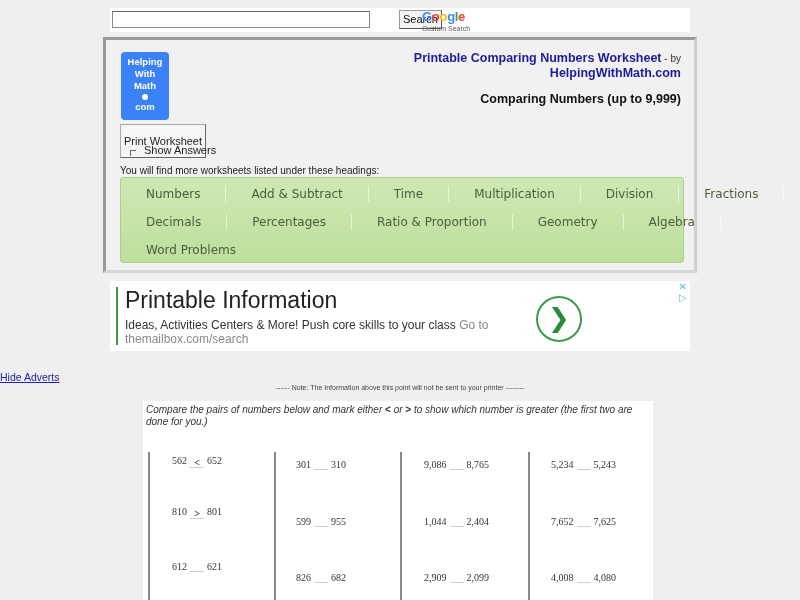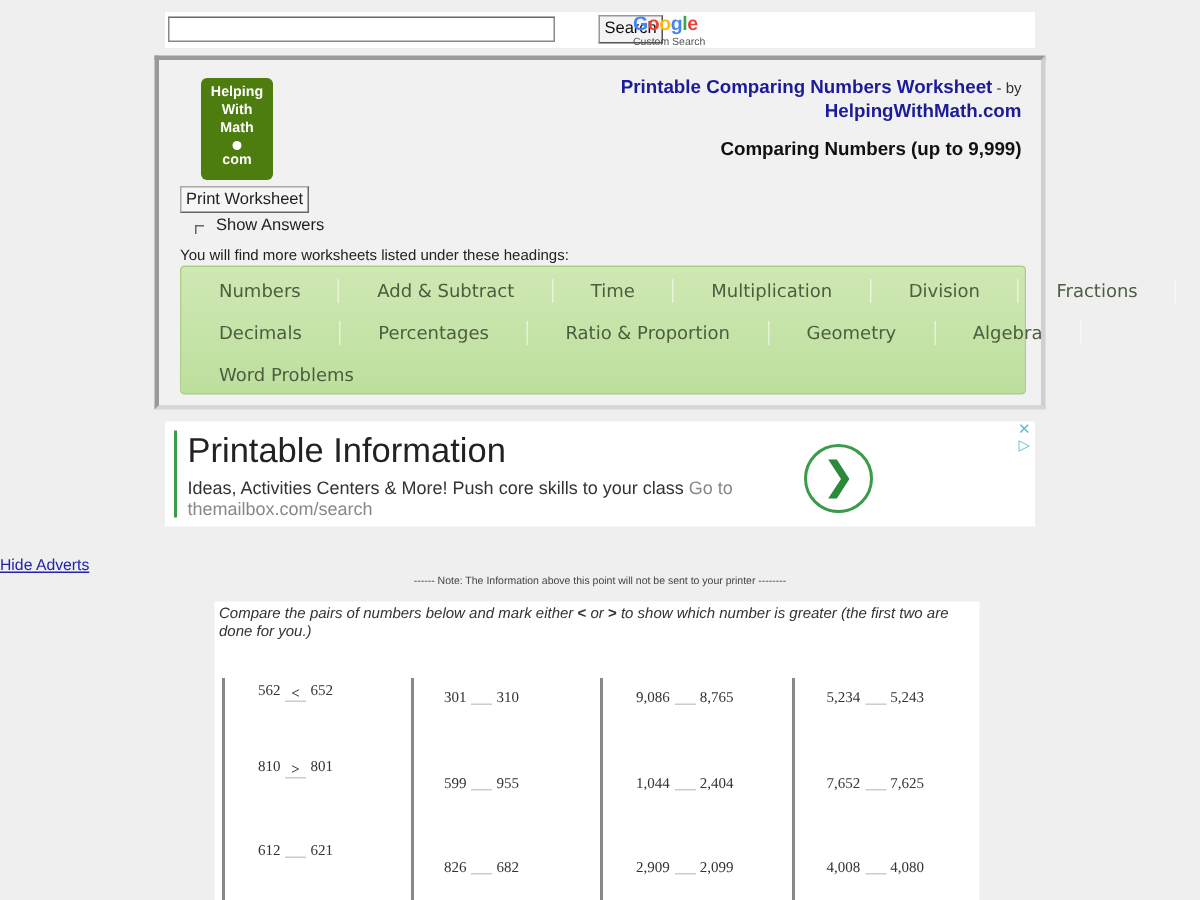--- a/index.html
+++ b/index.html
@@ -16,7 +16,7 @@
 
   
   .panel { position: absolute; left: 103px; top: 37px; width: 594px; height: 236px; background: #f1f1f1; border: 3px solid #9a9a9a; border-right-color: #d0d0d0; border-bottom-color: #d6d6d6; }
-  .logo { position: absolute; left: 28px; top: 12px; width: 48px; height: 68px; background: #4d7c0f; border-radius: 4px; color: #fff; font-weight: bold; font-size: 9.5px; text-align: center; line-height: 12px; padding-top: 4px; }
+  .logo { position: absolute; left: 15px; top: 12px; width: 48px; height: 68px; background: #3b82f6; border-radius: 4px; color: #fff; font-weight: bold; font-size: 9.5px; text-align: center; line-height: 12px; padding-top: 4px; }
   .logo .dot { display: block; width: 6px; height: 6px; background: #fff; border-radius: 50%; margin: 2px auto 1px; }
   .print-btn { position: absolute; left: 14px; top: 84px; height: 18px; padding: 0 3px; background: #f6f6f6; border: 1px solid #aaa; border-right-color: #666; border-bottom-color: #666; font-size: 11px; line-height: 16px; color: #222; }
   .show-answers { position: absolute; left: 24px; top: 104px; font-size: 11px; color: #222; display: flex; align-items: flex-end; }

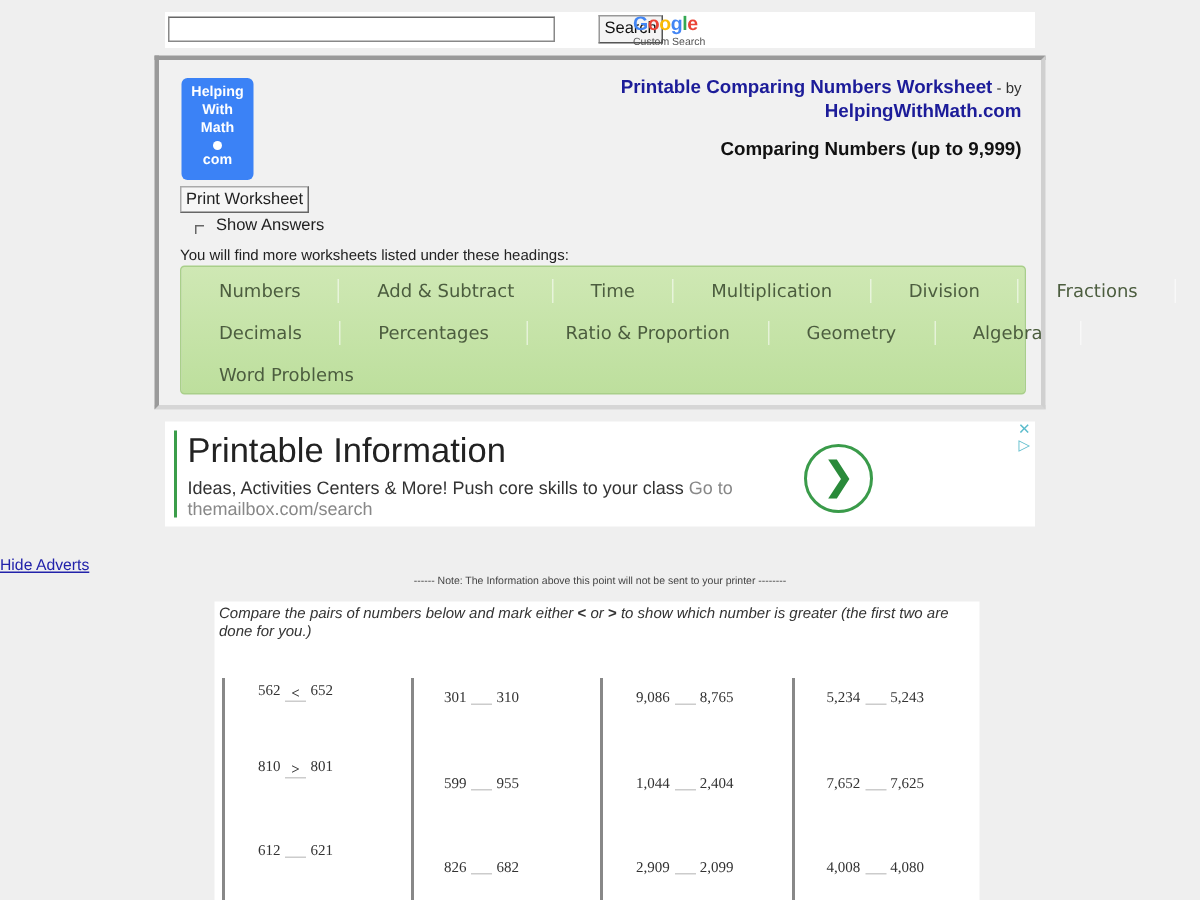--- a/index.html
+++ b/index.html
@@ -18,7 +18,7 @@
   .panel { position: absolute; left: 103px; top: 37px; width: 594px; height: 236px; background: #f1f1f1; border: 3px solid #9a9a9a; border-right-color: #d0d0d0; border-bottom-color: #d6d6d6; }
   .logo { position: absolute; left: 15px; top: 12px; width: 48px; height: 68px; background: #3b82f6; border-radius: 4px; color: #fff; font-weight: bold; font-size: 9.5px; text-align: center; line-height: 12px; padding-top: 4px; }
   .logo .dot { display: block; width: 6px; height: 6px; background: #fff; border-radius: 50%; margin: 2px auto 1px; }
-  .print-btn { position: absolute; left: 14px; top: 84px; height: 18px; padding: 0 3px; background: #f6f6f6; border: 1px solid #aaa; border-right-color: #666; border-bottom-color: #666; font-size: 11px; line-height: 16px; color: #222; }
+  .print-btn { position: absolute; left: 14px; top: 84px; height: 34px; padding: 0 3px; background: #f6f6f6; border: 1px solid #aaa; border-right-color: #666; border-bottom-color: #666; font-size: 11px; line-height: 16px; color: #222; }
   .show-answers { position: absolute; left: 24px; top: 104px; font-size: 11px; color: #222; display: flex; align-items: flex-end; }
   .checkbox { width: 6px; height: 6px; border-left: 1px solid #666; border-top: 1px solid #666; margin-right: 8px; }
   .title-link { position: absolute; right: 13px; top: 11px; text-align: right; font-size: 12.5px; font-weight: bold; color: #1c1c99; line-height: 15px; }

